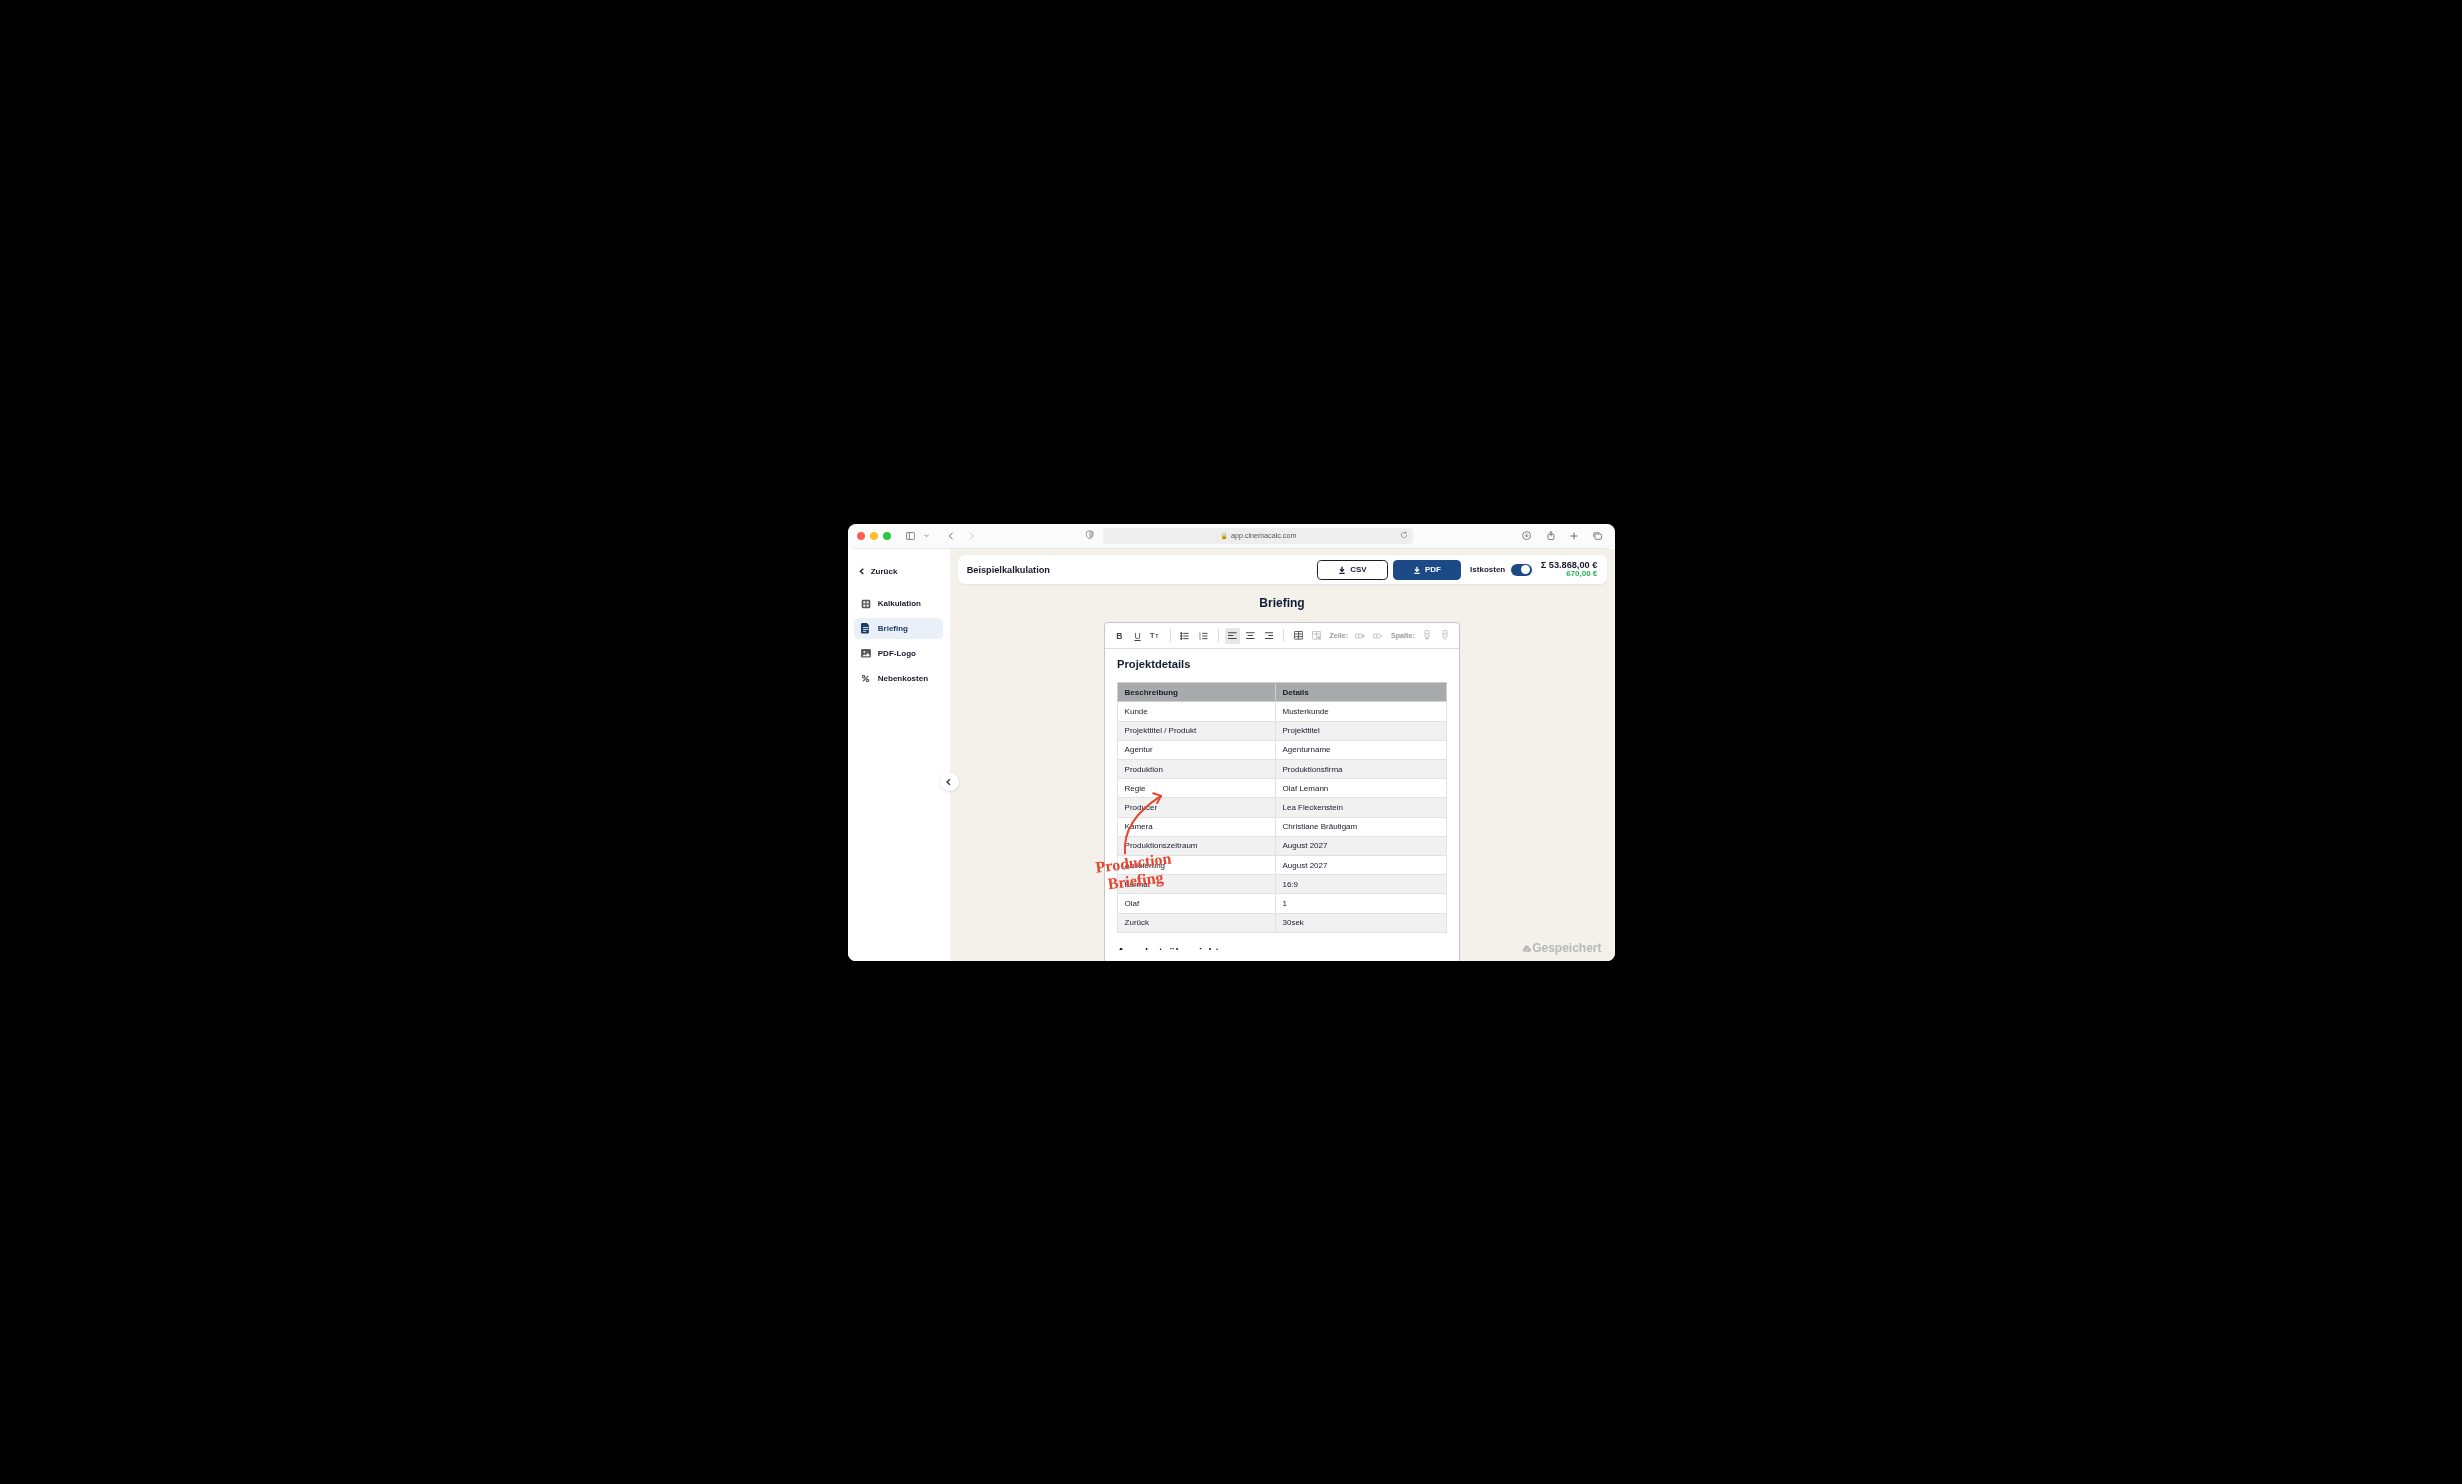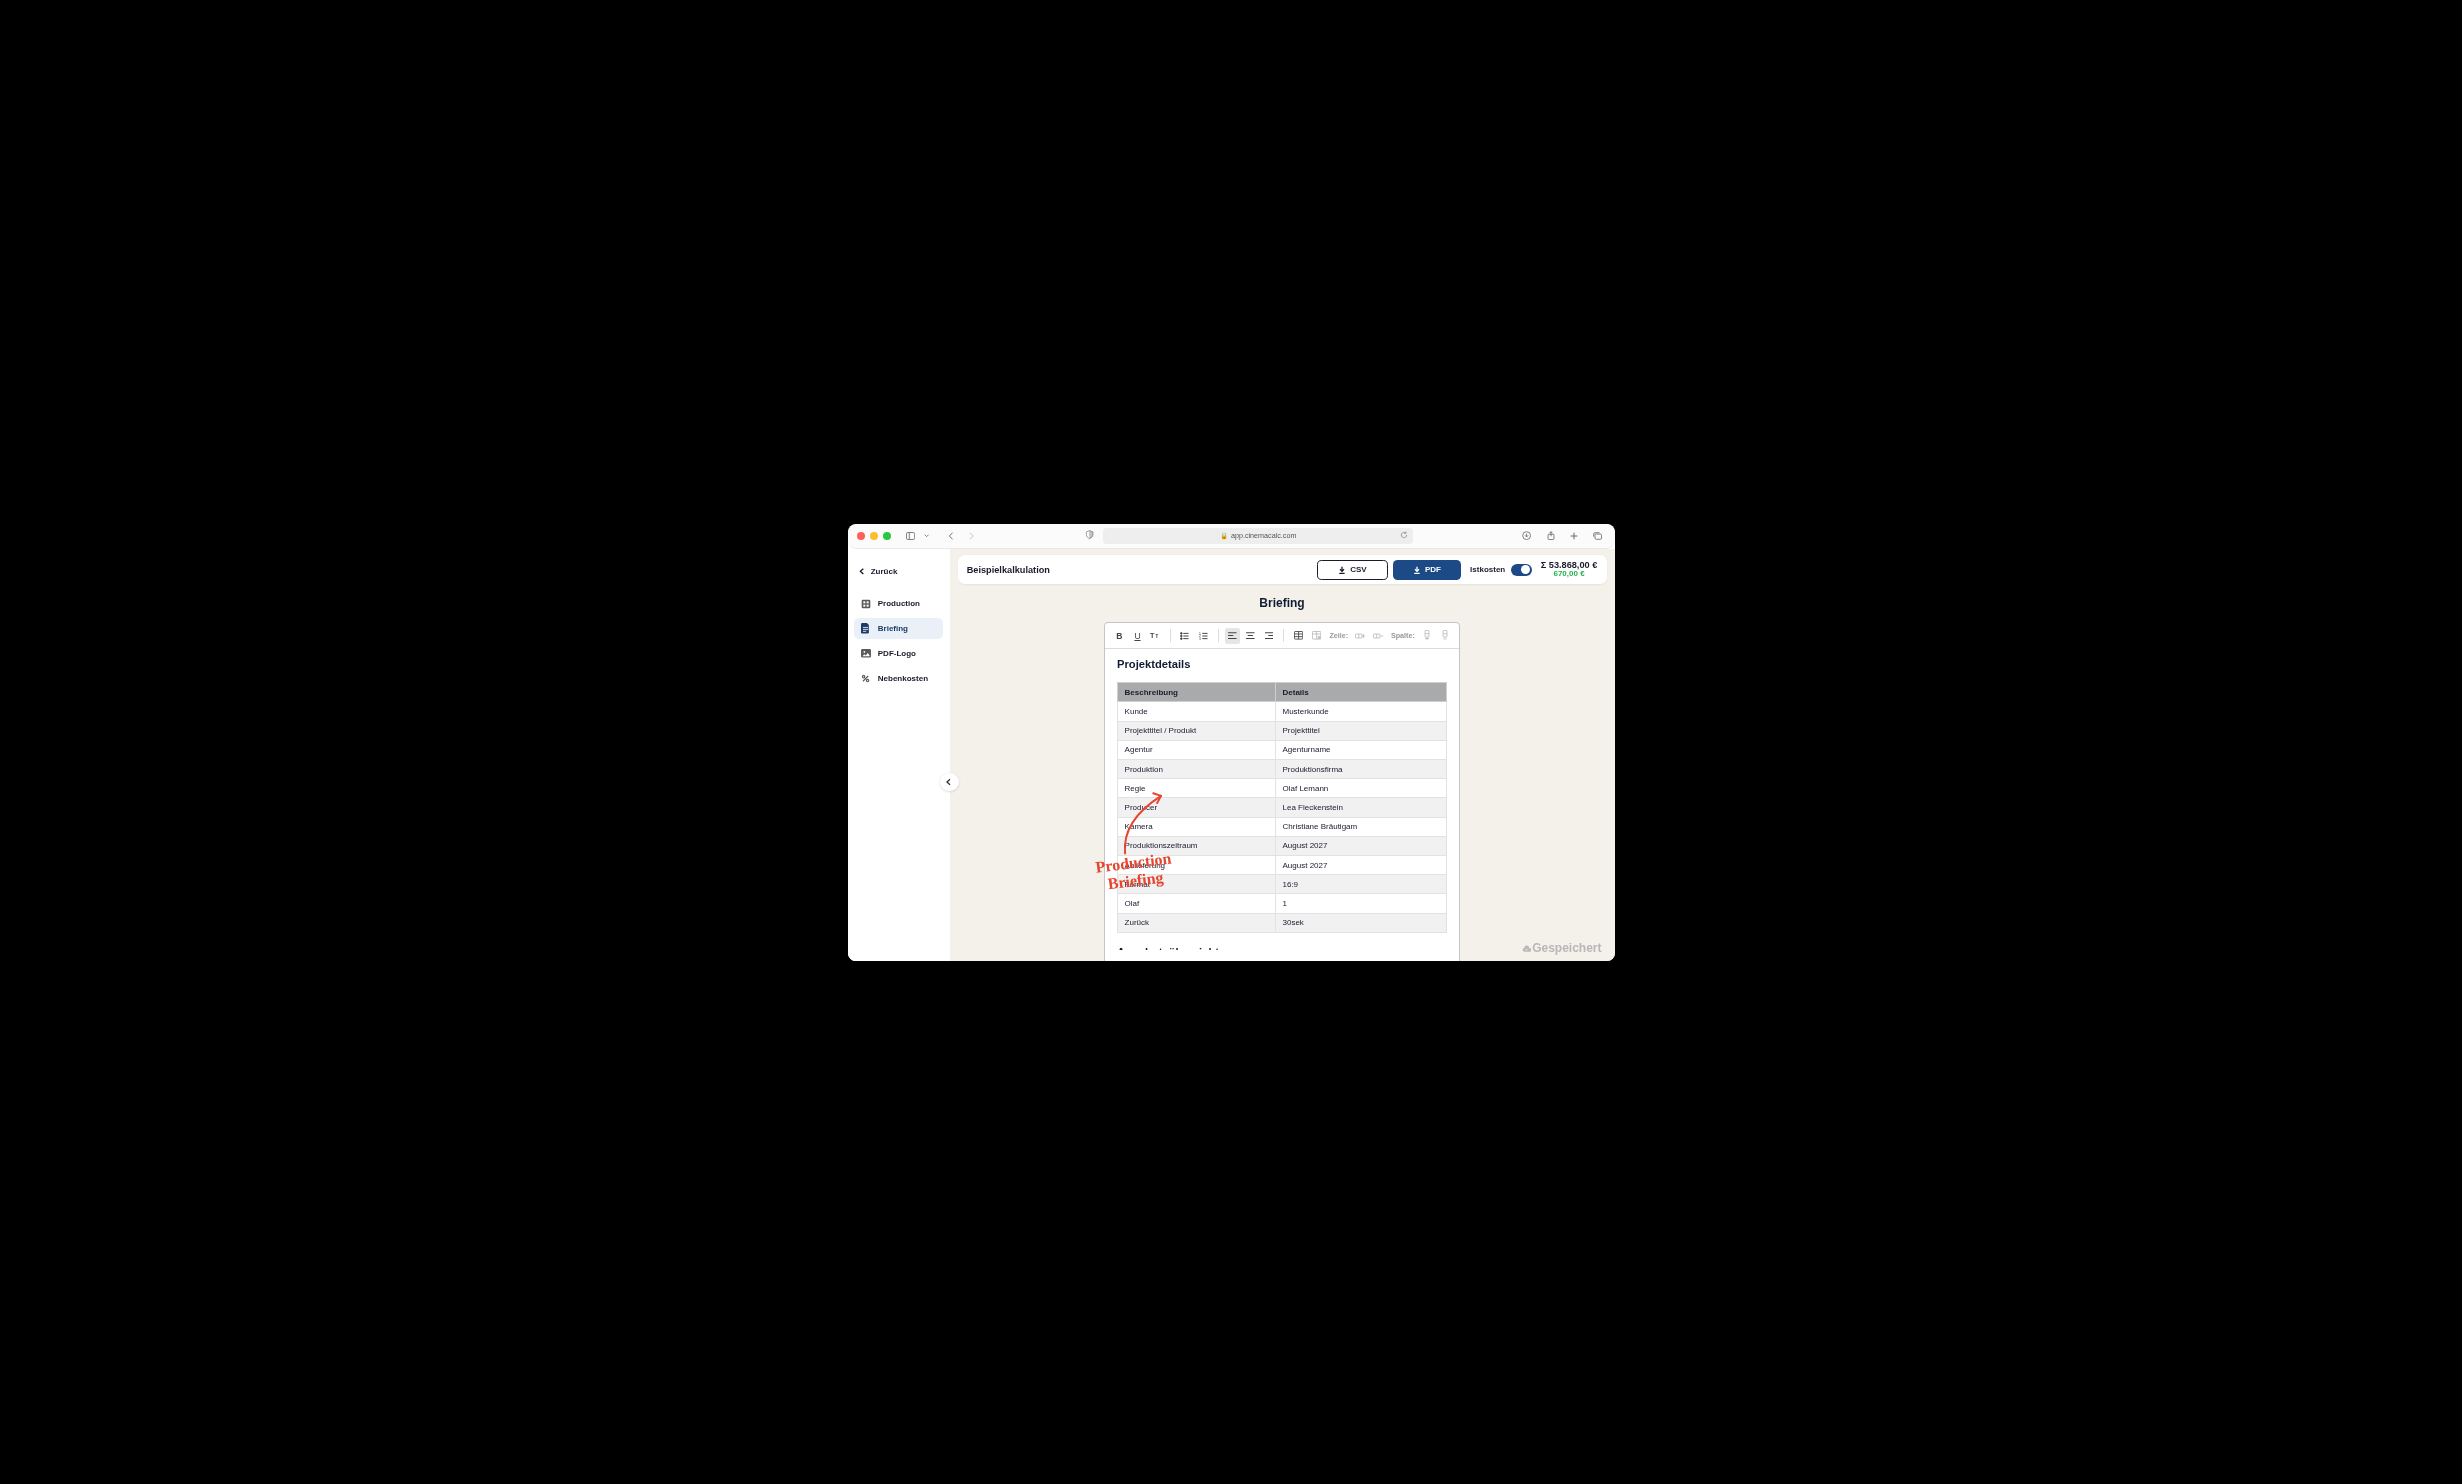--- a/index.html
+++ b/index.html
@@ -95,7 +95,7 @@
   .istkosten { display:flex; align-items:center; gap:5.3px; font-size:8px; font-weight:600; color:#1a1a2e; margin-right:9.2px; }
   .toggle { width:21px; height:12px; border-radius:6px; background:#1b4a86; position:relative; }
   .toggle::after { content:""; position:absolute; width:9.2px; height:9.2px; border-radius:50%; background:#fff; top:1.3px; right:1.3px; }
-  .totals { text-align:center; line-height:1.1; }
+  .totals { text-align:right; line-height:1.1; }
   .totals .t1 { font-size:9.2px; font-weight:800; color:#1a1a2e; }
   .totals .t2 { font-size:8px; font-weight:800; color:#24b24c; }
 

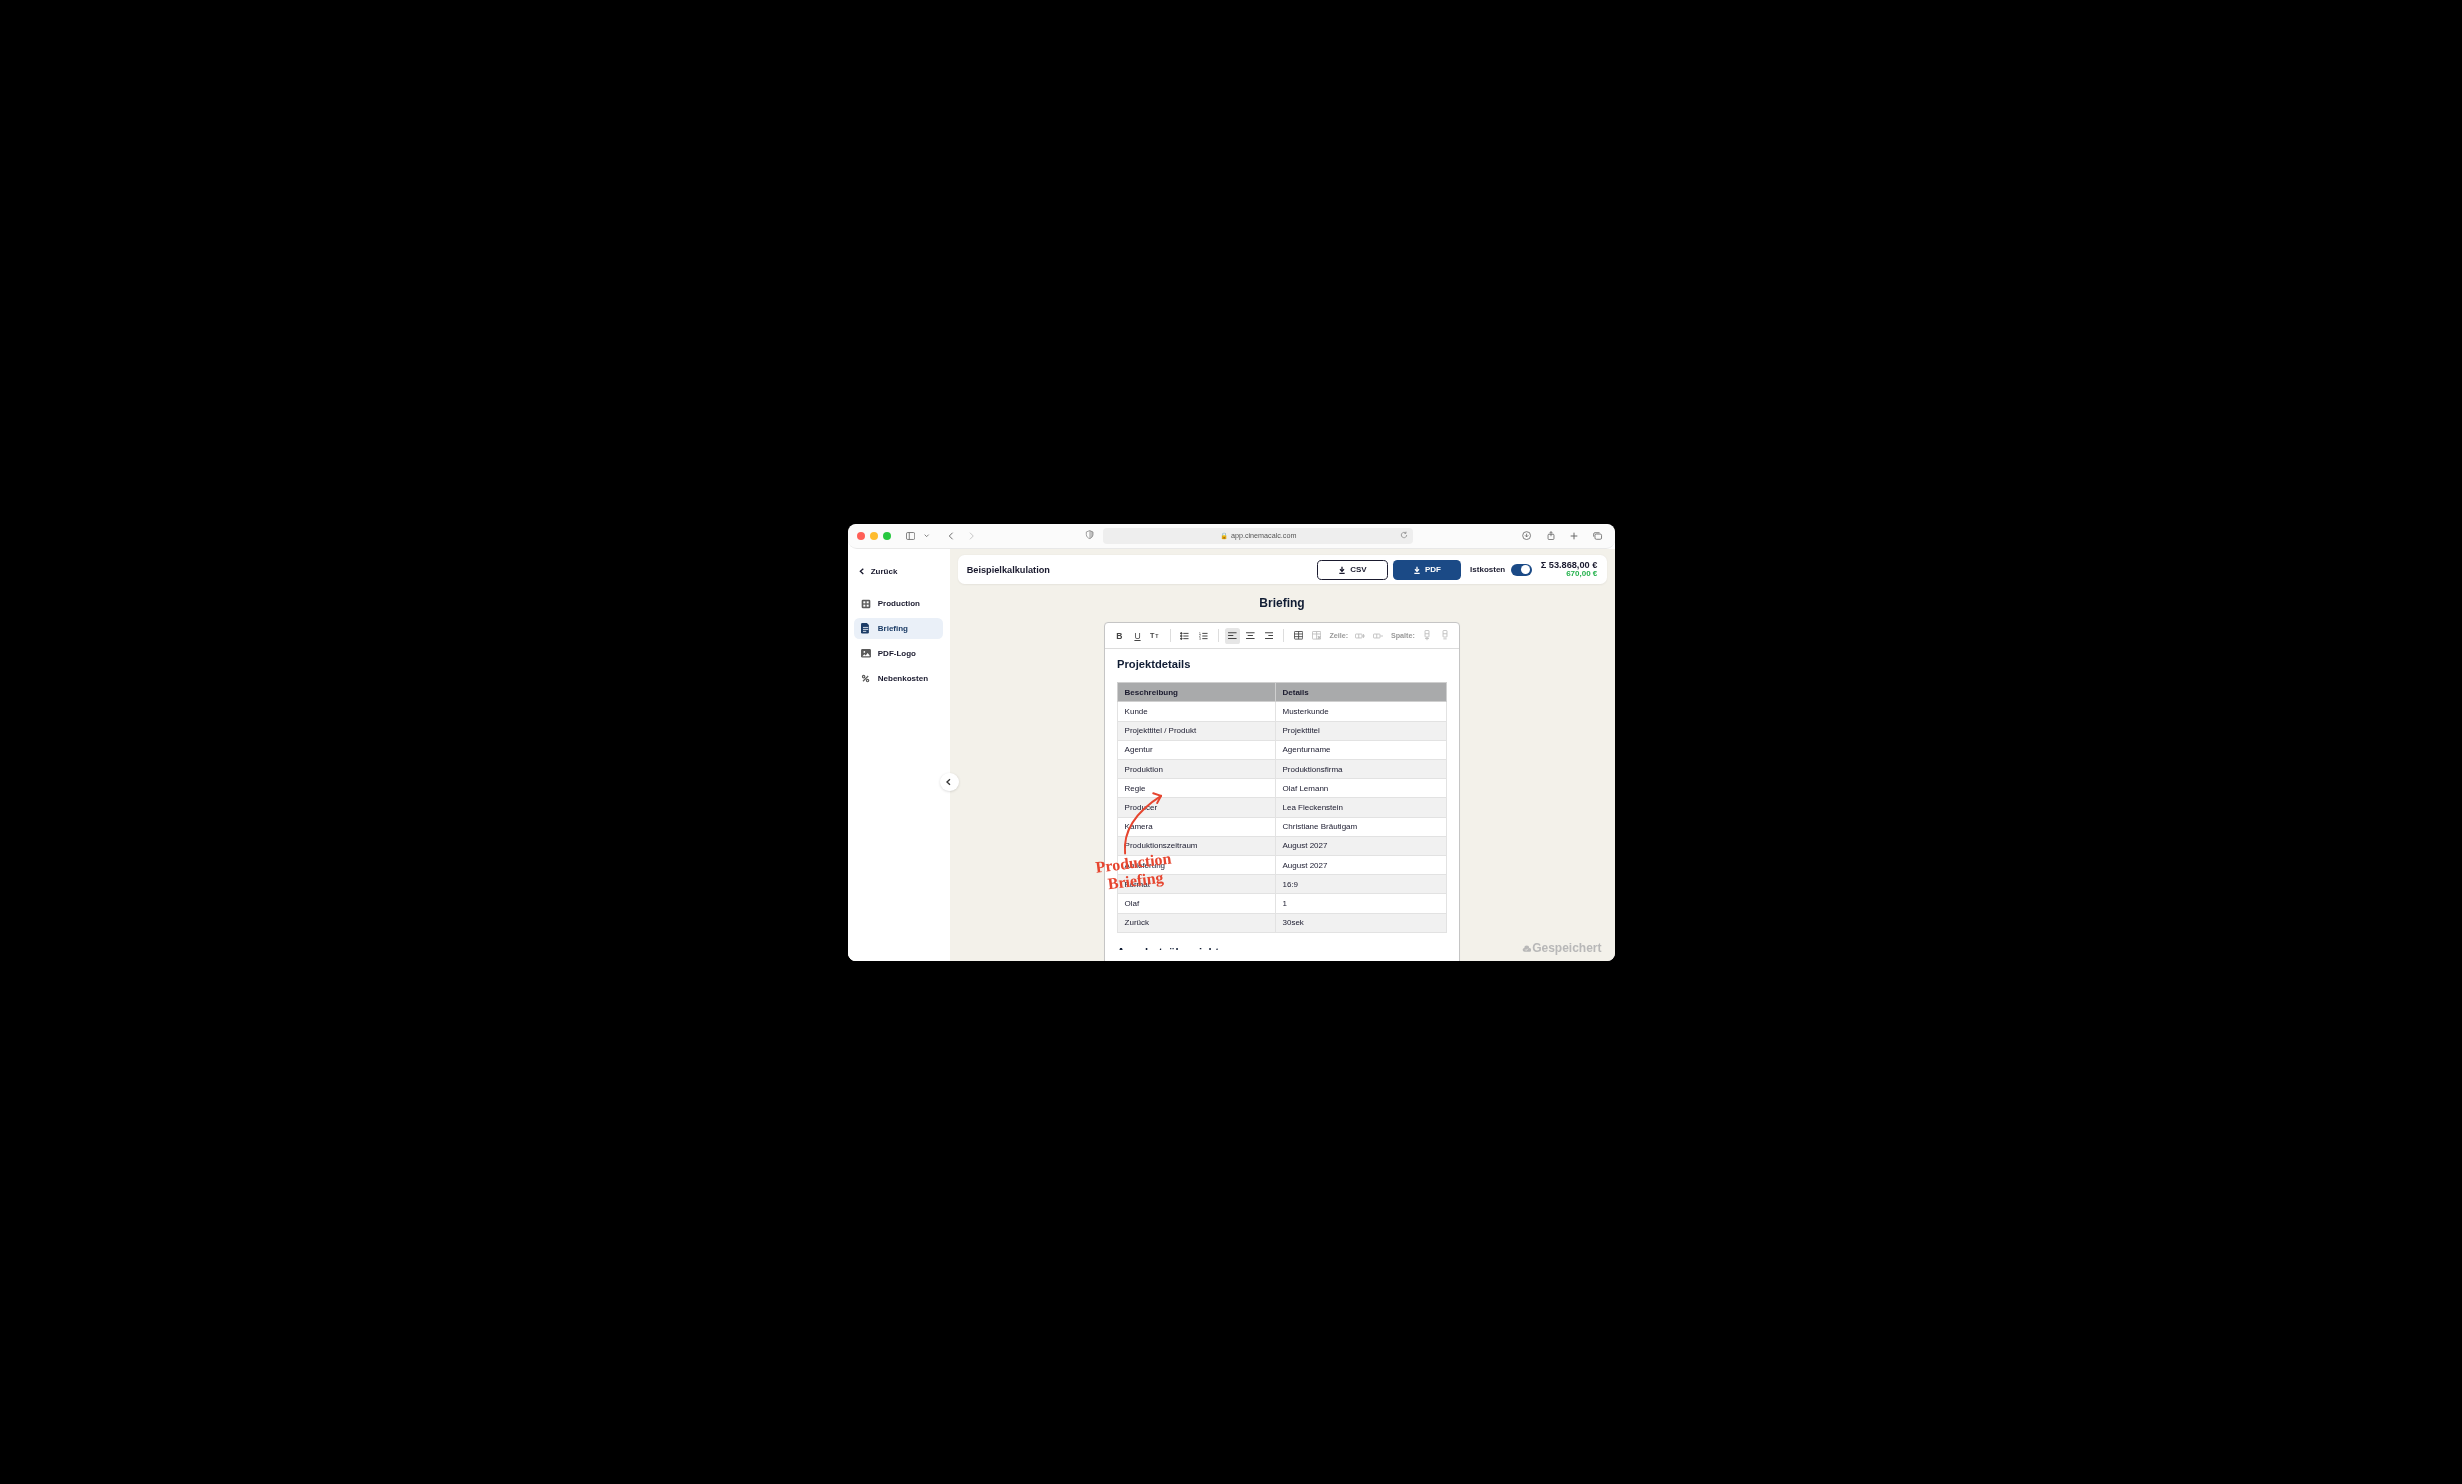--- a/index.html
+++ b/index.html
@@ -251,7 +251,7 @@
               <rect x="8.5" y="8.5" width="3" height="3" fill="#fff"></rect>
             </svg>
         </span>
-        <span>Production</span>
+        <span>Kalkulation</span>
       </div>
       <div class="nav-item active">
         <span class="nav-icon">

